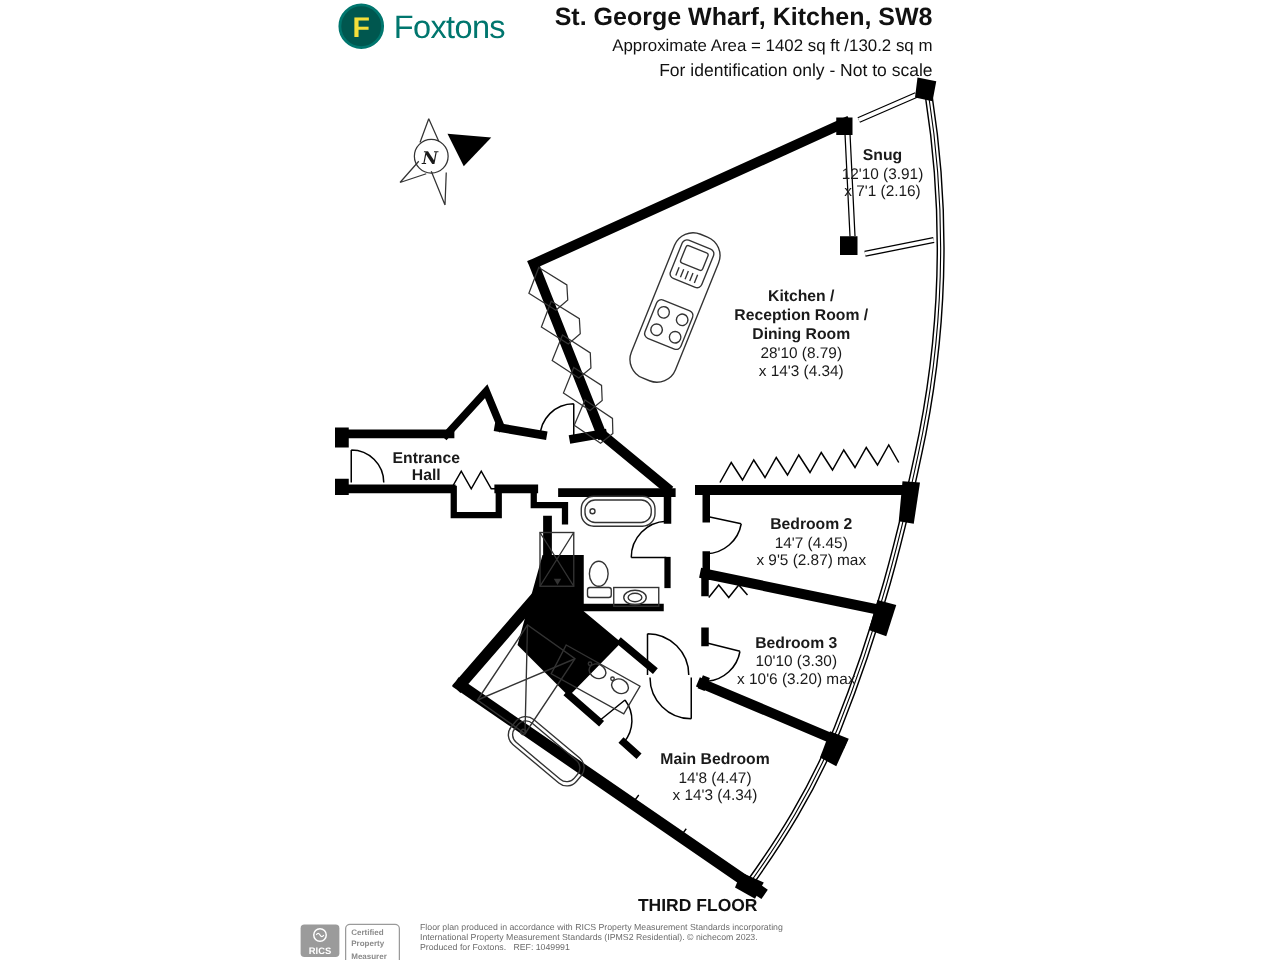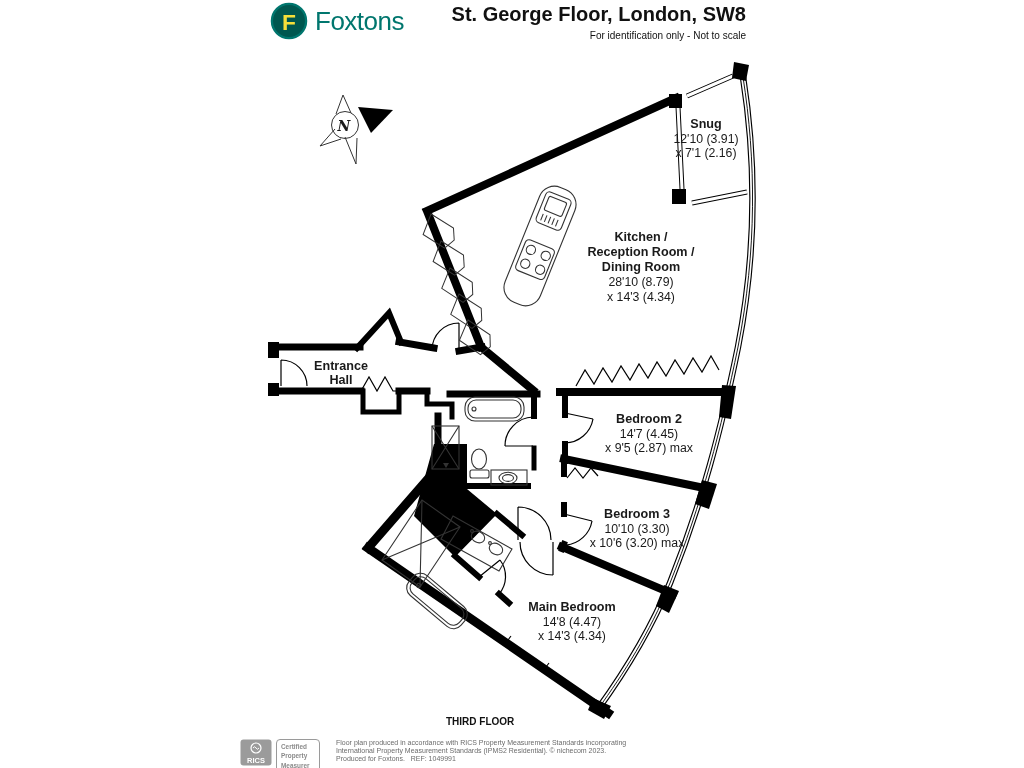--- a/index.html
+++ b/index.html
@@ -39,7 +39,7 @@
     <span class="logo-word">Foxtons</span>
   </div>
   <div class="title-block">
-    <h1>St. George Floor, London, SW8</h1>
+    <h1>St. George Wharf, Kitchen, SW8</h1>
     <div class="note-line">For identification only - Not to scale</div>
   </div>
 

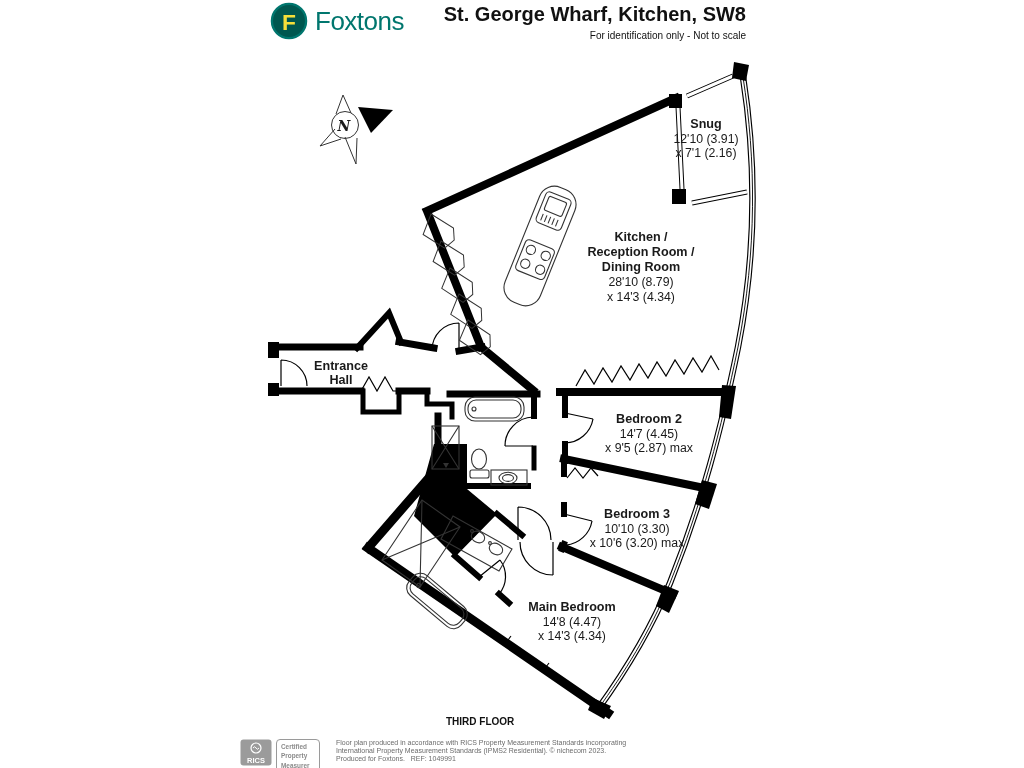--- a/index.html
+++ b/index.html
@@ -40,6 +40,7 @@
   </div>
   <div class="title-block">
     <h1>St. George Wharf, Kitchen, SW8</h1>
+    <div class="area-line">Approximate Area = 1402 sq ft /130.2 sq m</div>
     <div class="note-line">For identification only - Not to scale</div>
   </div>
 

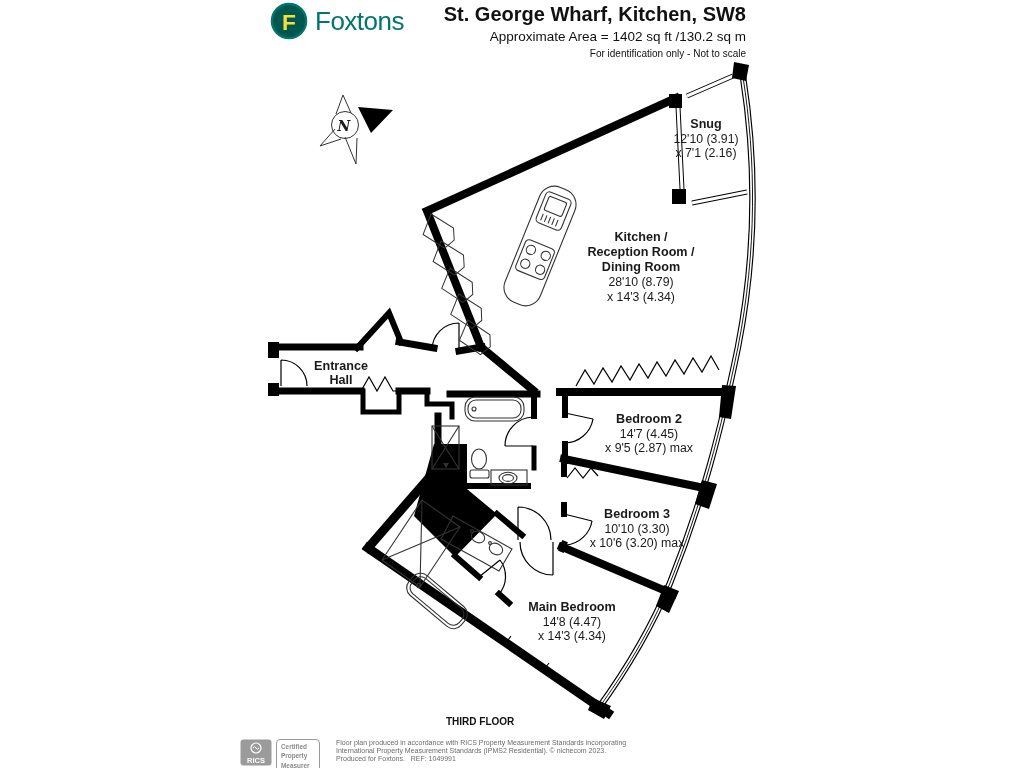--- a/index.html
+++ b/index.html
@@ -11,7 +11,7 @@
   .title-block{position:absolute;right:278px;top:3px;text-align:right;color:#111;}
   .title-block h1{margin:0;font-size:20px;line-height:1.15;font-weight:bold;}
   .area-line{font-size:13.5px;margin-top:3px;}
-  .note-line{font-size:10px;margin-top:4px;}
+  .note-line{font-size:14px;margin-top:4px;}
   
   .plan{position:absolute;left:0;top:0;width:1024px;height:768px;}
   .plan text{fill:#1a1a1a;}

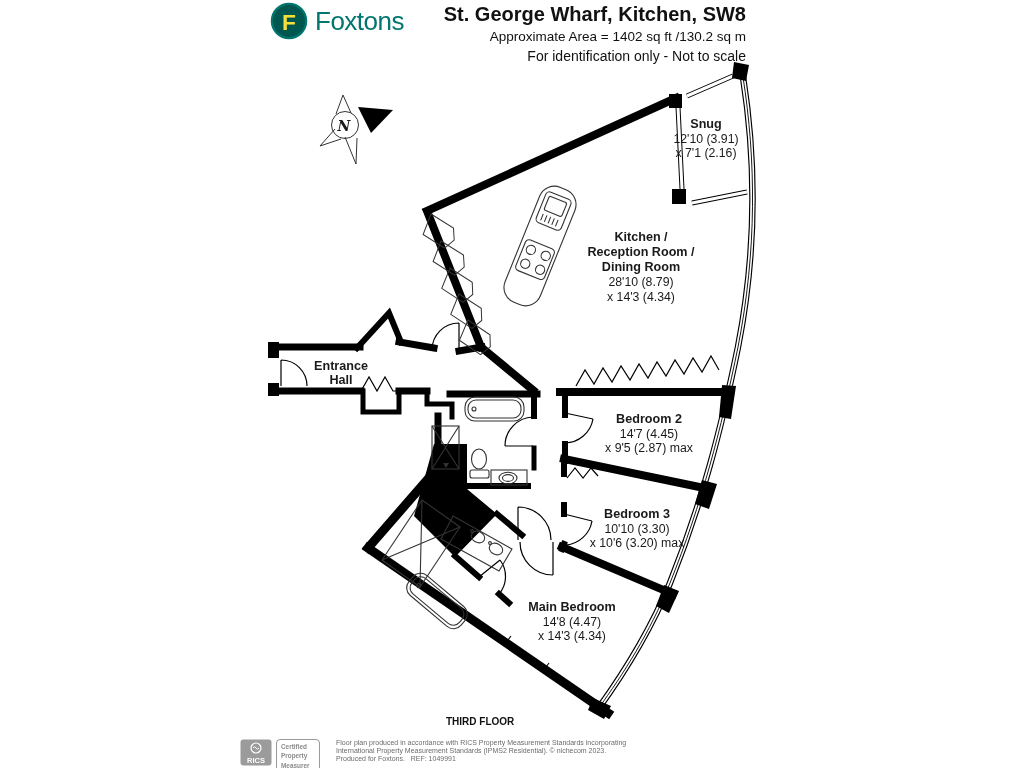--- a/index.html
+++ b/index.html
@@ -18,8 +18,8 @@
   .rn{font-size:12.6px;font-weight:bold;}
   .rd{font-size:12.3px;}
   
-  .floor-label{position:absolute;left:446px;top:716px;width:160px;text-align:left;
-               font-size:10px;font-weight:bold;color:#111;}
+  .floor-label{position:absolute;left:446px;top:716px;width:160px;text-align:right;
+               font-size:14px;font-weight:bold;color:#111;}
   
   .footer{position:absolute;left:240px;top:739px;display:flex;align-items:flex-start;}
   .cpm-badge{border:1.2px solid #9a9a9a;border-radius:4px;padding:2px 4px 1px 4px;margin-left:4px;

